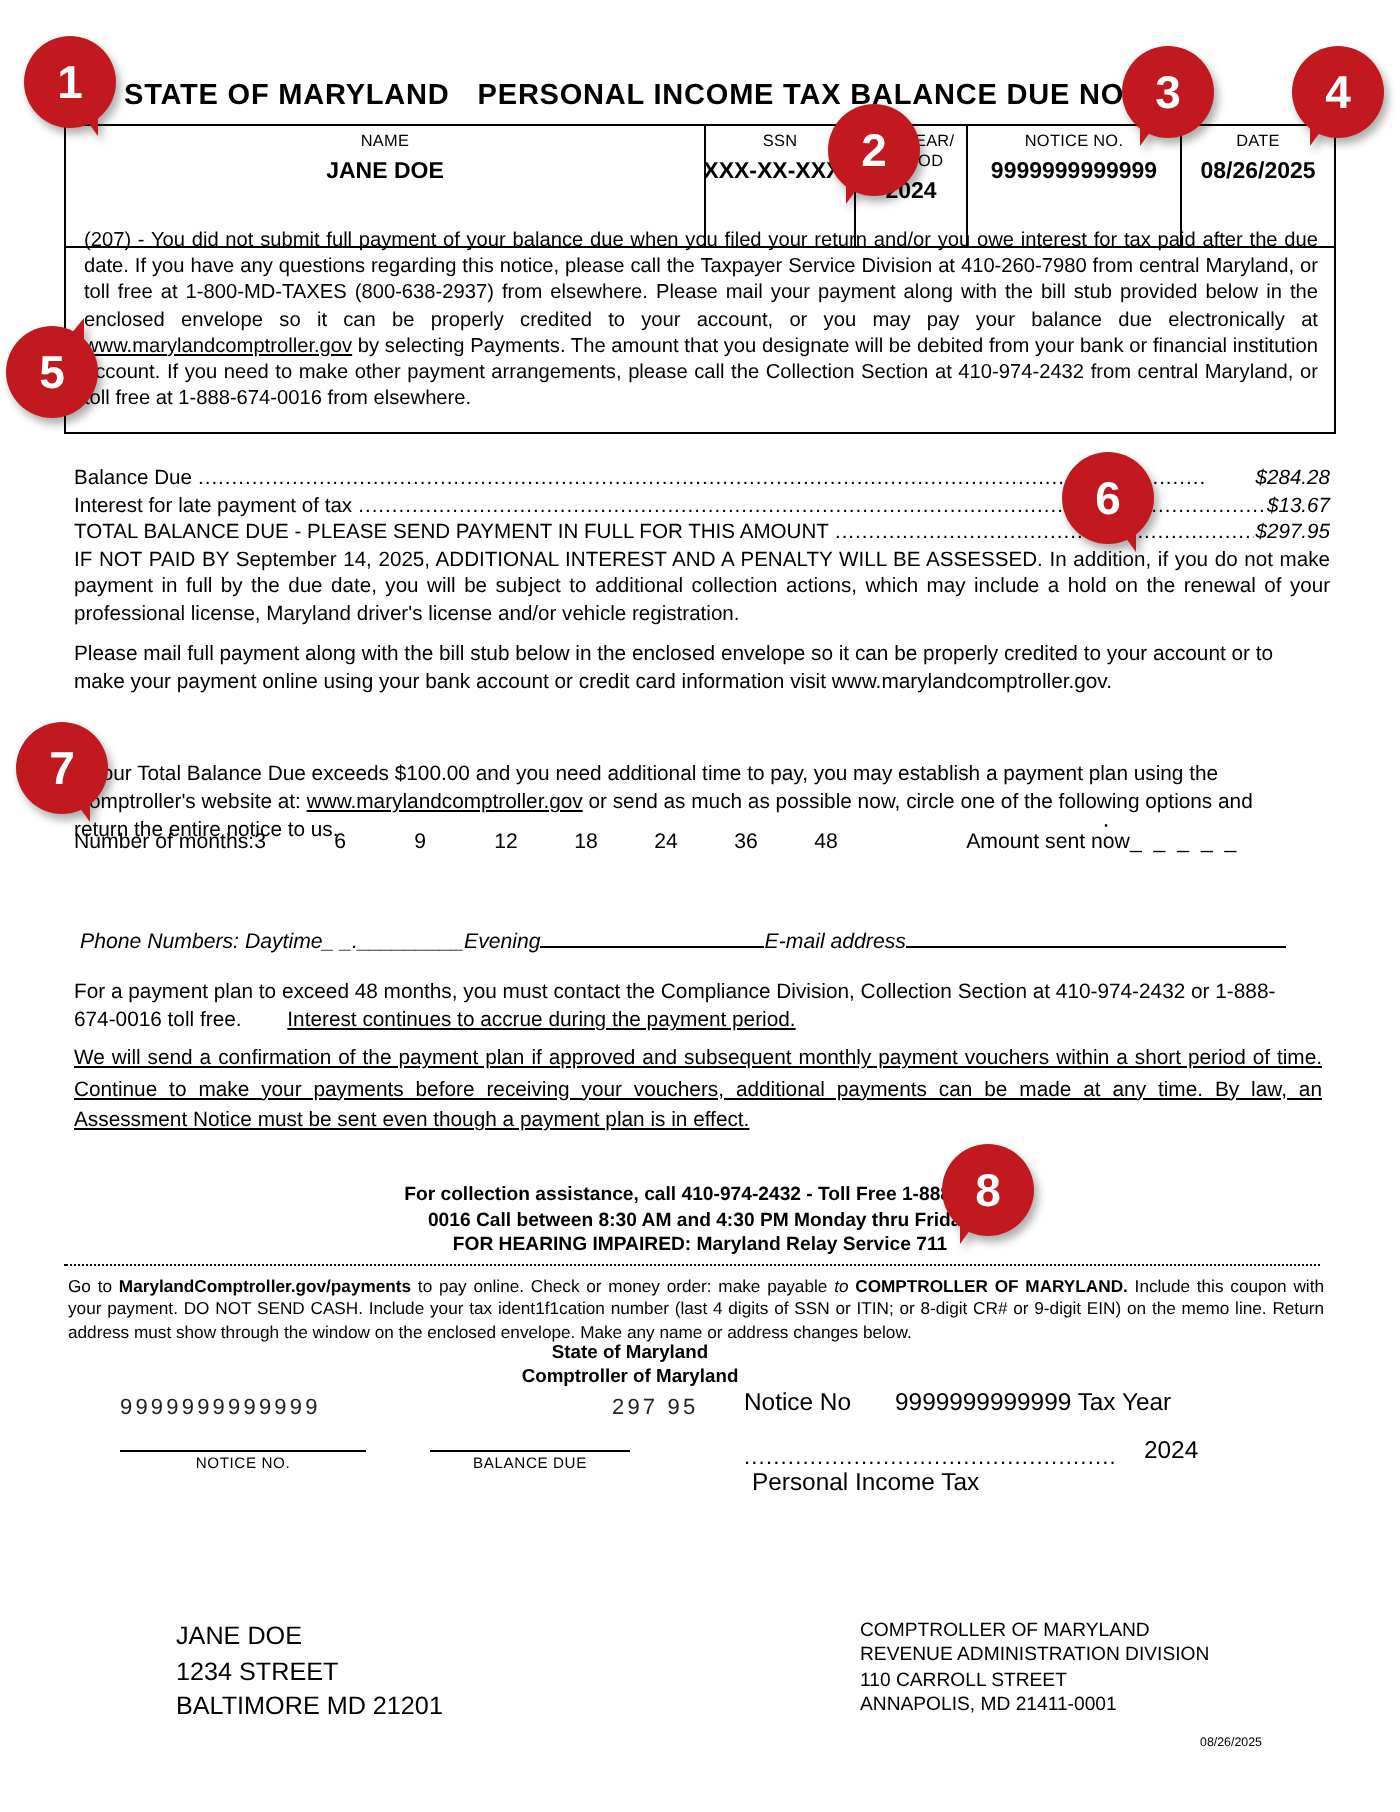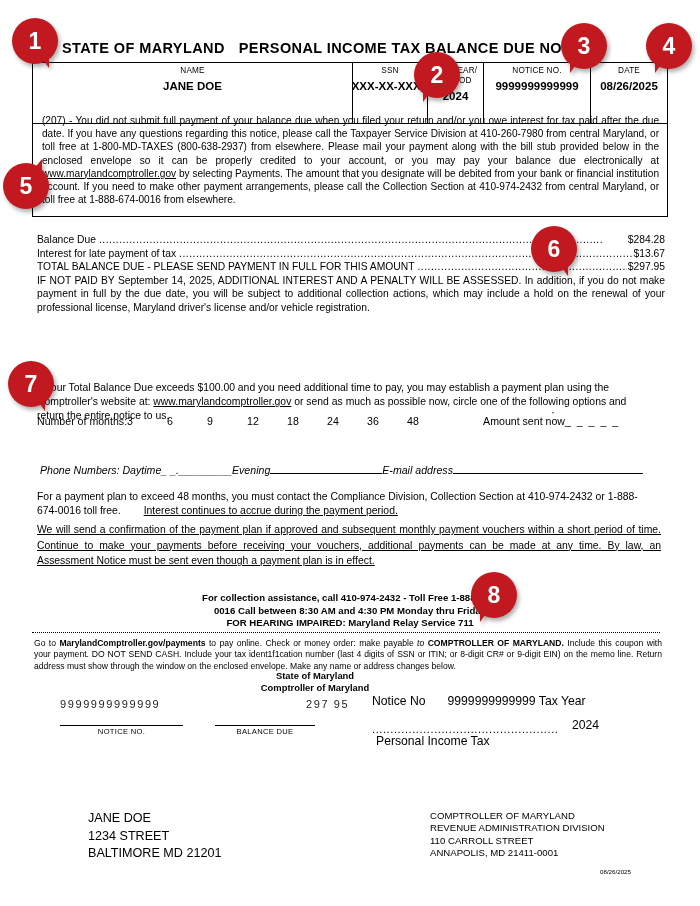--- a/index.html
+++ b/index.html
@@ -105,7 +105,7 @@
     color: #000;
     white-space: nowrap;
   }
-  .bal-row .amt { flex: 0 0 auto; text-align: center; }
+  .bal-row .amt { flex: 0 0 auto; text-align: center; font-style: italic; }
   .bal-note {
     font-size: 10.3px;
     line-height: 13.6px;

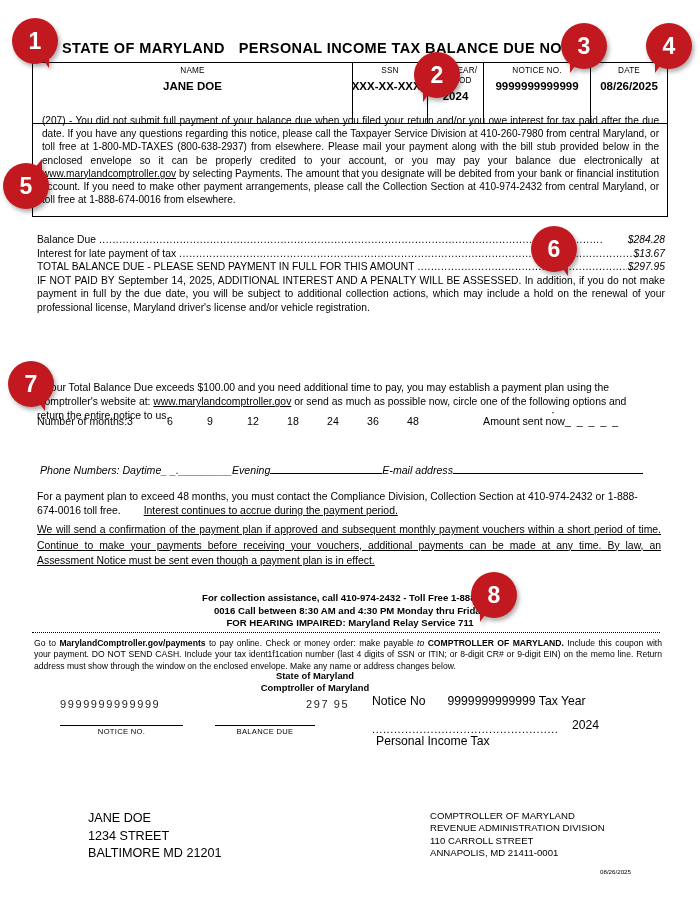--- a/index.html
+++ b/index.html
@@ -383,6 +383,7 @@
     <div class="bal-note">IF NOT PAID BY September 14, 2025, ADDITIONAL INTEREST AND A PENALTY WILL BE ASSESSED. In addition, if you do not make payment in full by the due date, you will be subject to additional collection actions, which may include a hold on the renewal of your professional license, Maryland driver's license and/or vehicle registration.</div>
   </div>
 
+  <div class="para" id="p-mail">Please mail full payment along with the bill stub below in the enclosed envelope so it can be properly credited to your account or to make your payment online using your bank account or credit card information visit www.marylandcomptroller.gov.</div>
 
   <div class="para" id="p-plan"><span>If your Total Balance Due exceeds $100.00 and you need additional time to pay, you may establish a payment plan using the Comptroller's website at: </span><span class="u">www.marylandcomptroller.gov</span><span> or send as much as possible now, circle one of the following options and return the entire notice to us.</span><span class="dot-mark">·</span></div>
 

